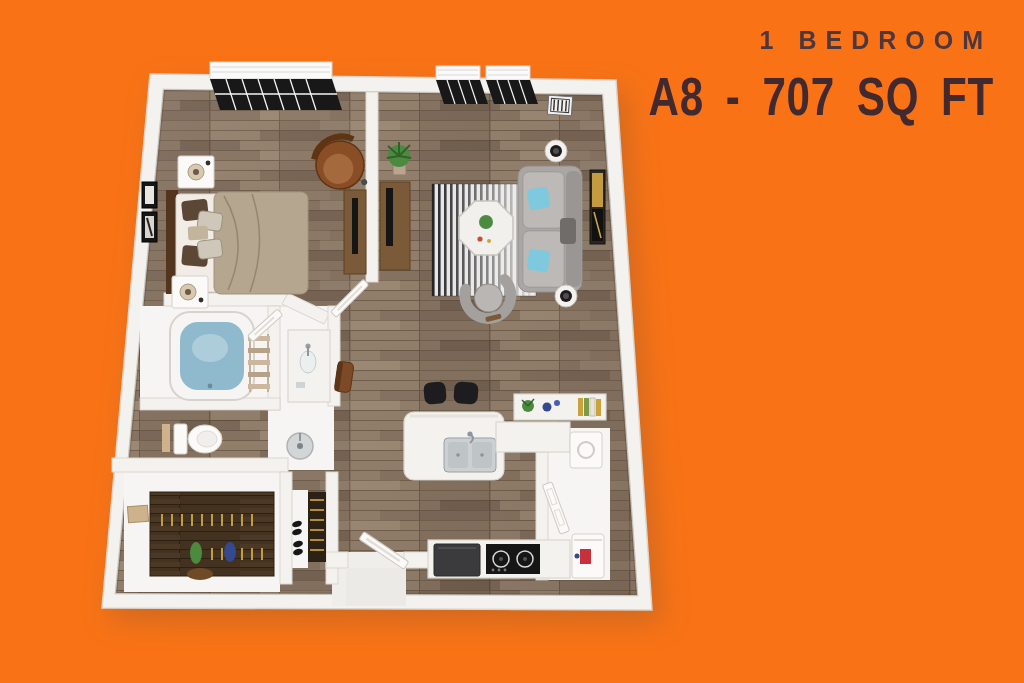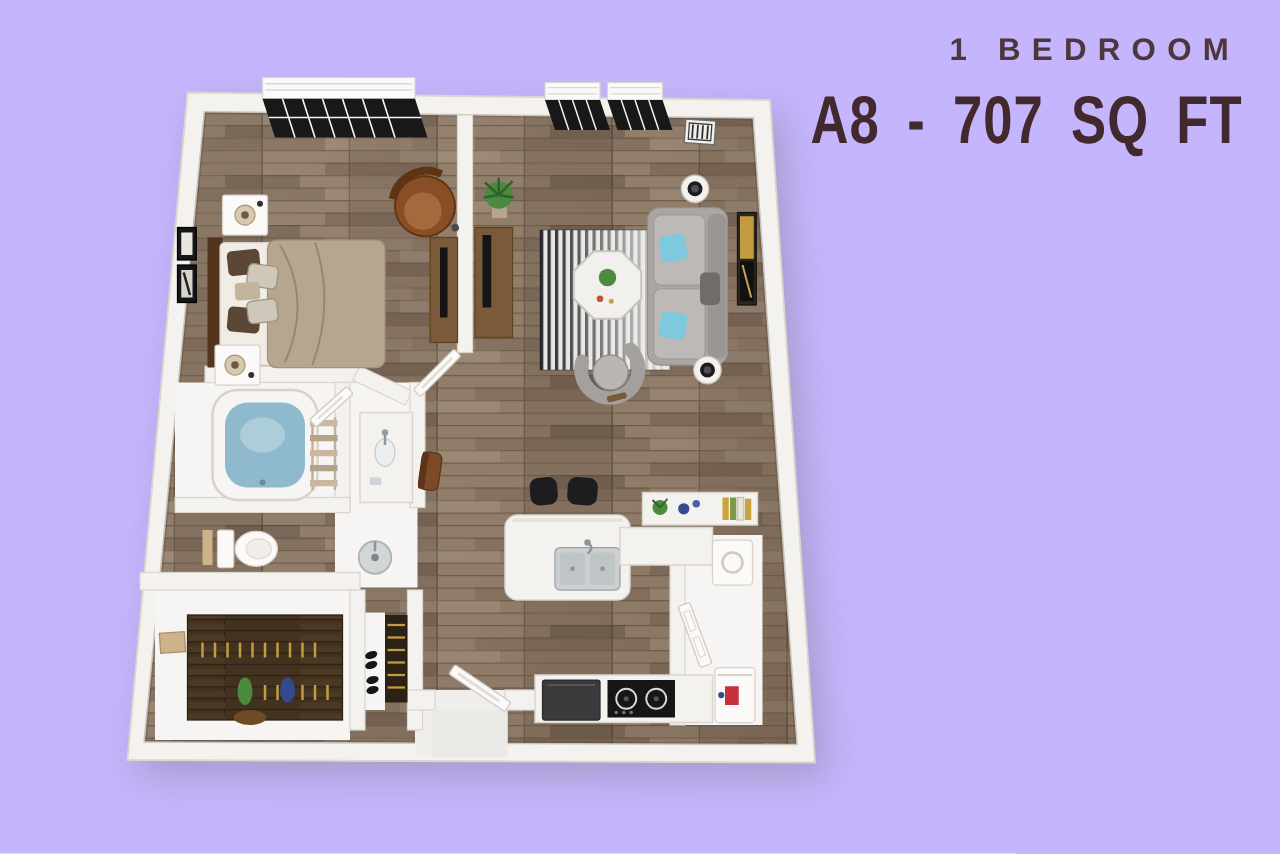--- a/index.html
+++ b/index.html
@@ -4,7 +4,7 @@
 <style>
   html,body{margin:0;padding:0;background:#ffffff;}
   .stage{
-    position:relative;width:1024px;height:683px;background:#c4b5fd;overflow:hidden;
+    position:relative;width:1024px;height:683px;background:#f97316;overflow:hidden;
     font-family:"Liberation Sans",sans-serif;
   }
   .plan-header{position:absolute;top:26px;right:30px;text-align:right;z-index:5;}

